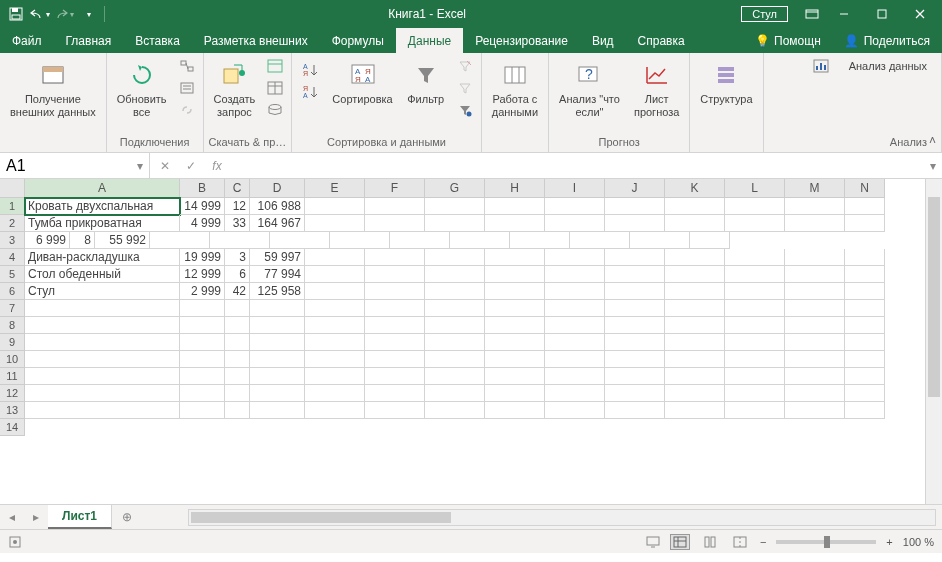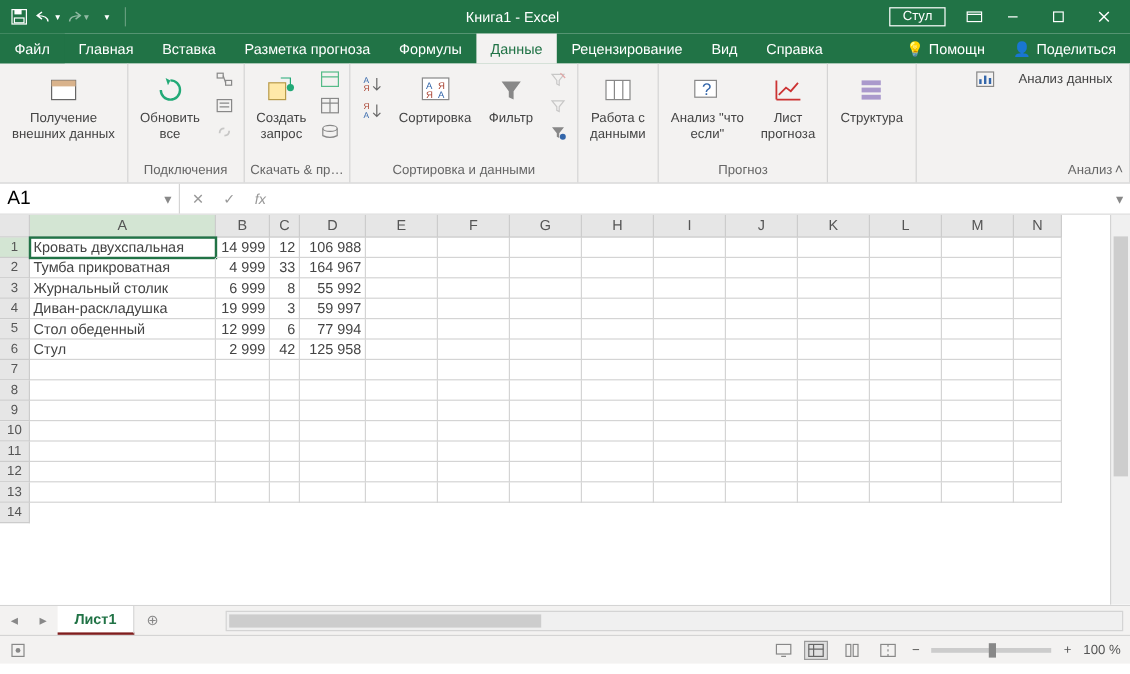--- a/index.html
+++ b/index.html
@@ -135,7 +135,7 @@
   <div class="tab file">Файл</div>
   <div class="tab">Главная</div>
   <div class="tab">Вставка</div>
-  <div class="tab">Разметка прогноза</div>
+  <div class="tab">Разметка внешних</div>
   <div class="tab">Формулы</div>
   <div class="tab active">Данные</div>
   <div class="tab">Рецензирование</div>

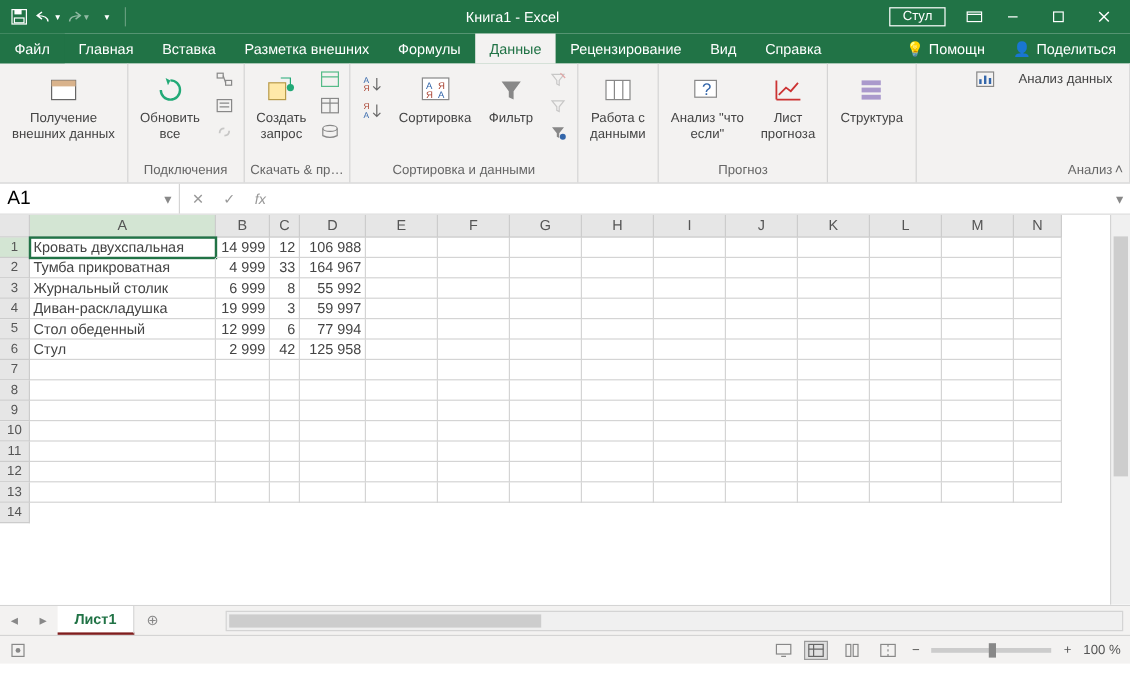--- a/index.html
+++ b/index.html
@@ -466,7 +466,6 @@
         <div class="cell num" style="width: 40px;"></div>
       </div>
       <div class="crow">
-        <div class="cell" style="width: 155px;">Журнальный столик</div>
         <div class="cell num" style="width: 45px;">6 999</div>
         <div class="cell num" style="width: 25px;">8</div>
         <div class="cell num" style="width: 55px;">55 992</div>

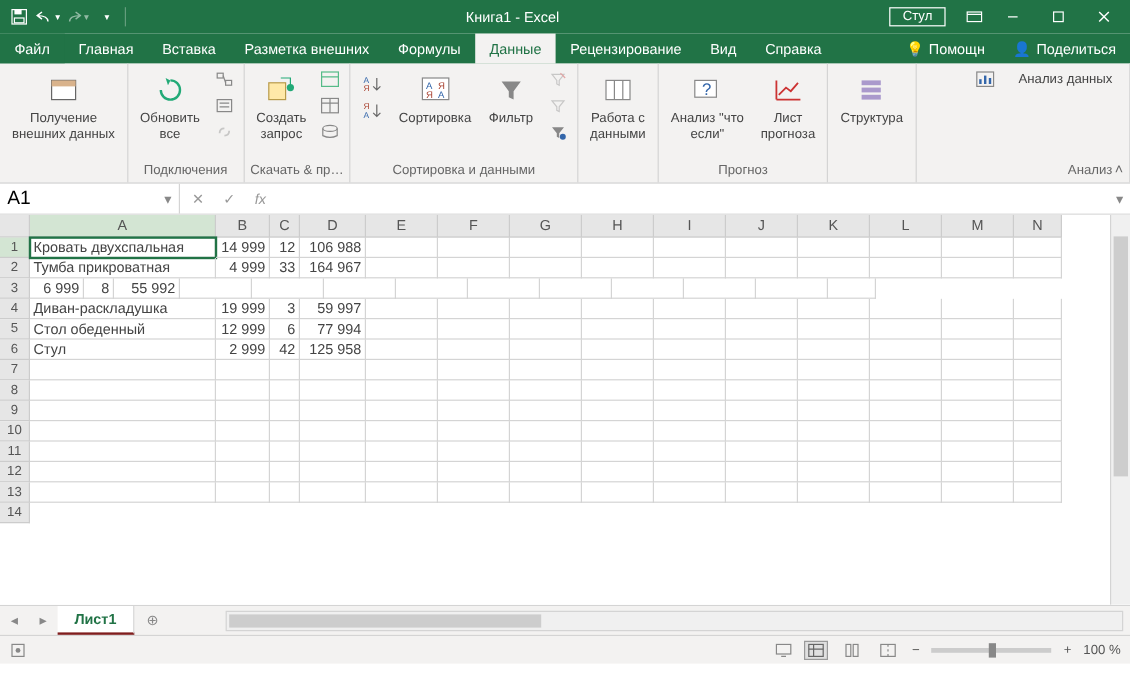--- a/index.html
+++ b/index.html
@@ -59,7 +59,7 @@
 .sheettabs { height: 25px; border-top:1px solid #d4d4d4; display:flex; align-items:center; background:#f3f2f1; }
 .navbtn { width:24px; height:100%; display:flex; align-items:center; justify-content:center; color:#888; cursor:pointer; }
 .stab { padding: 0 14px; height:100%; display:flex; align-items:center; font-size:12px; cursor:pointer; border-right:1px solid #d4d4d4; }
-.stab.active { background:#fff; border-bottom:2px solid #7f1d1d; color:#217346; font-weight:600; }
+.stab.active { background:#fff; border-bottom:2px solid #737373; color:#217346; font-weight:600; }
 .addsh { width:30px; text-align:center; color:#888; cursor:pointer; }
 .hsb { flex:1; margin: 3px 6px; height:17px; background:#f0f0f0; position:relative; border:1px solid #d4d4d4; }
 .hsb .thumb { position:absolute; left:2px; top:2px; bottom:2px; width:260px; background:#cdcdcd; }

